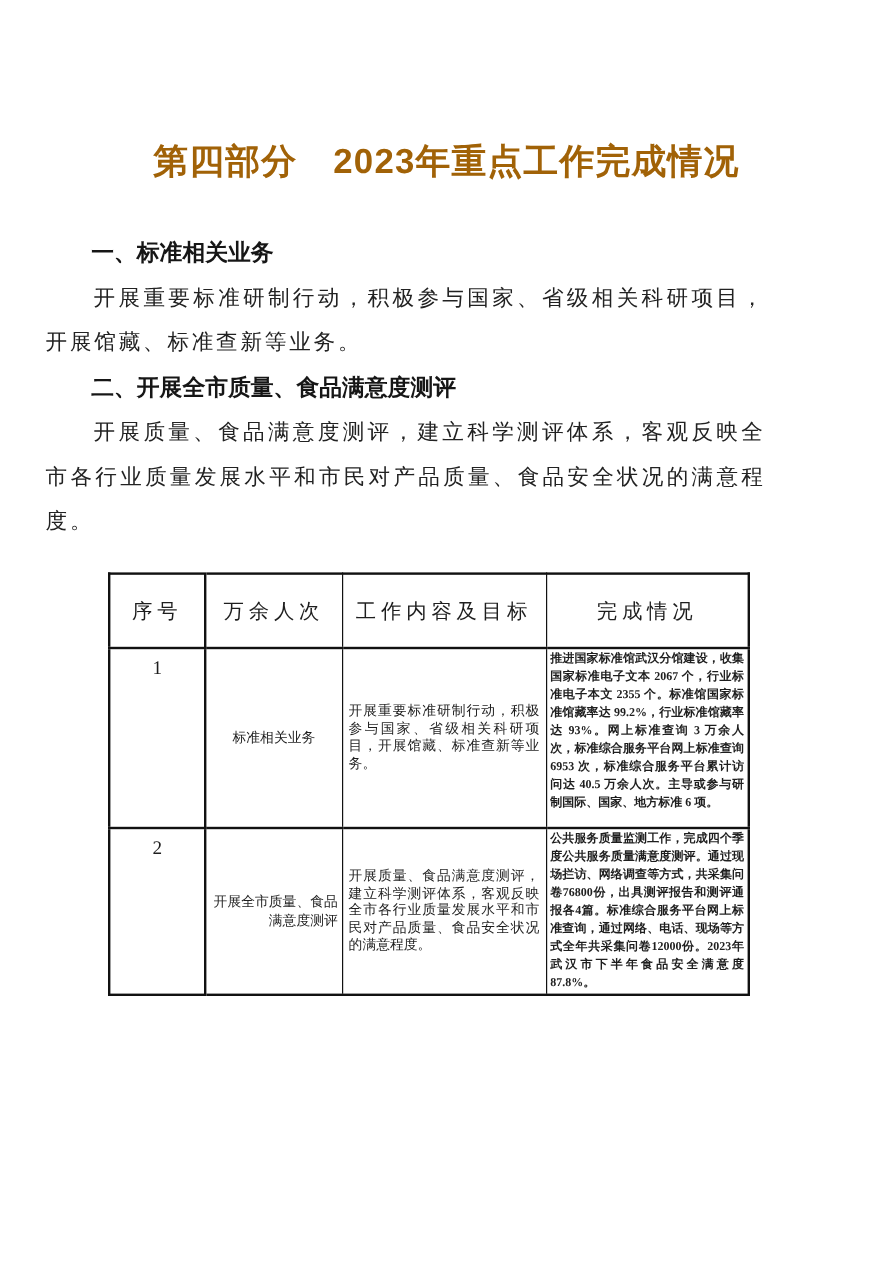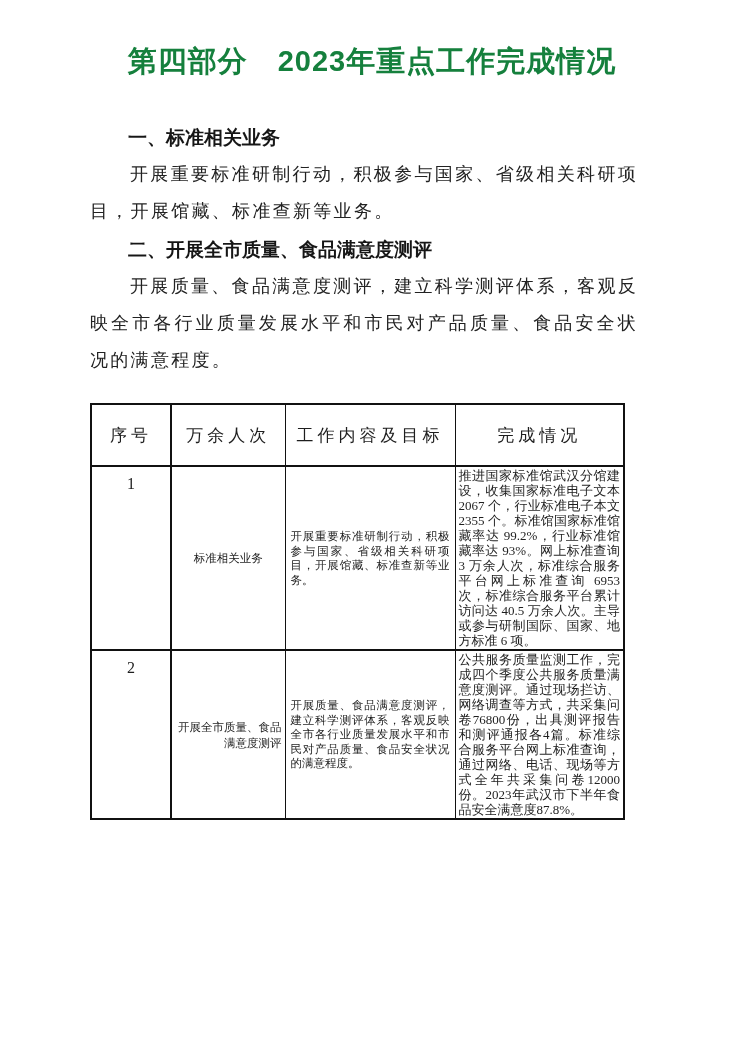--- a/index.html
+++ b/index.html
@@ -14,14 +14,14 @@
     overflow: hidden;
   }
   .doc-title {
-    margin-top: 40px;
+    margin-top: 114px;
     text-align: center;
     font-family: "Liberation Sans", "DejaVu Sans", sans-serif;
     font-weight: 700;
     font-size: 29px;
     line-height: 42px;
     letter-spacing: 1px;
-    color: #15803d;
+    color: #a16207;
   }
   .body-col {
     margin-left: 90px;

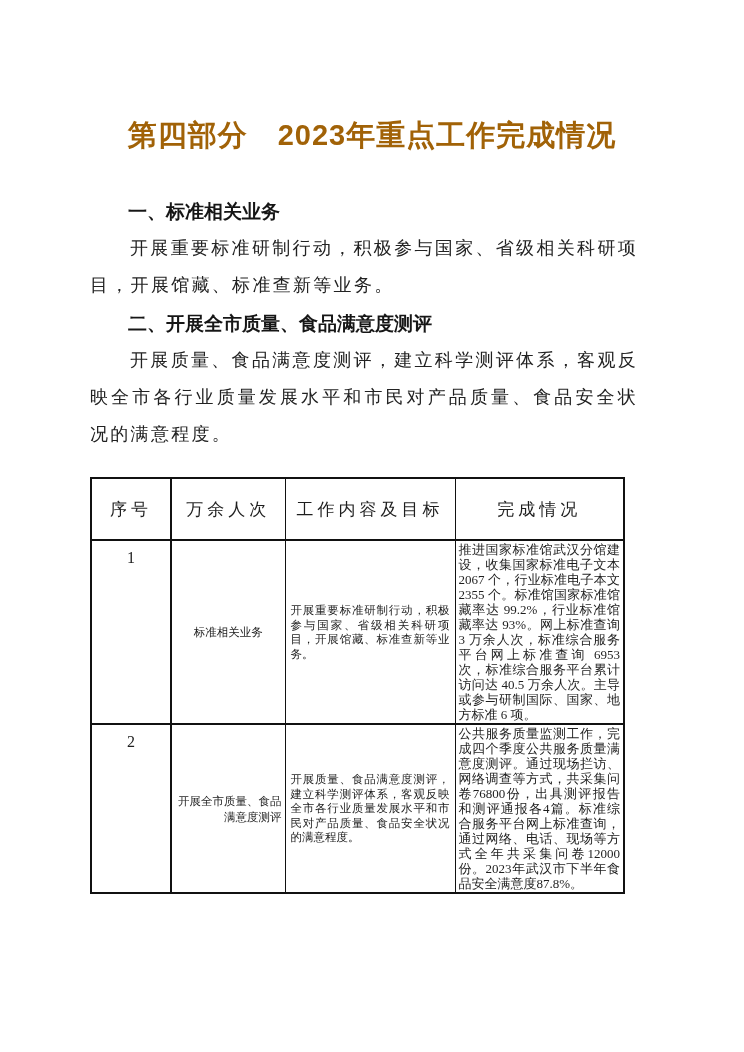--- a/index.html
+++ b/index.html
@@ -24,7 +24,7 @@
     color: #a16207;
   }
   .body-col {
-    margin-left: 90px;
+    margin-left: 38px;
     margin-right: 106px;
   }
   .sec-heading {

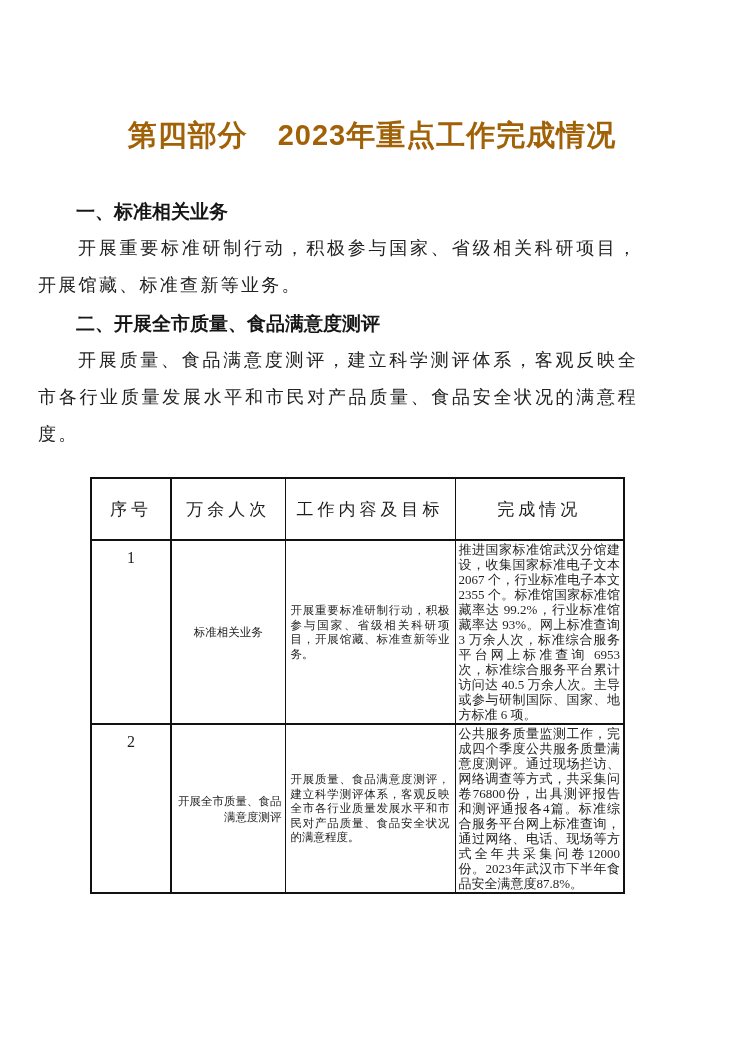--- a/index.html
+++ b/index.html
@@ -99,10 +99,11 @@
   }
   .work-table td.cell-completion {
     vertical-align: top;
-    font-size: 13px;
+    font-size: 10px;
     line-height: 15px;
     padding: 1px 3px;
     text-align: justify;
+    font-weight: bold;
   }
 </style>
 </head>

